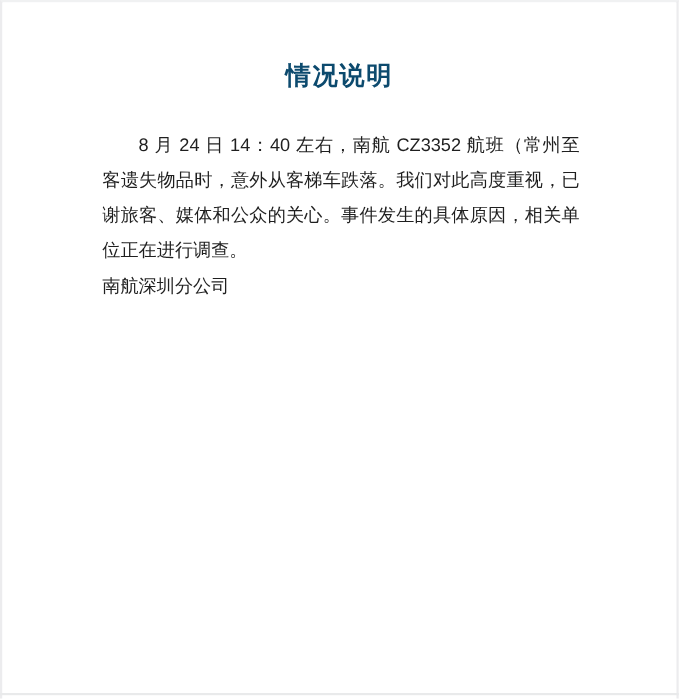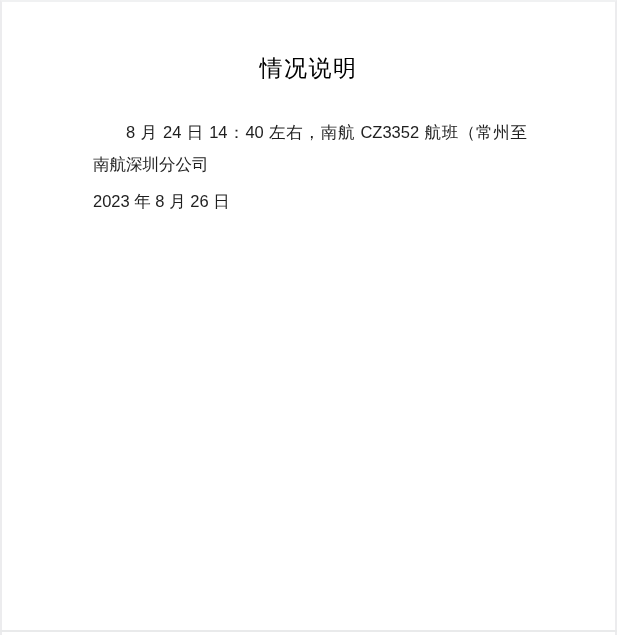--- a/index.html
+++ b/index.html
@@ -30,10 +30,10 @@
     width: 617px;
     text-align: center;
     font-size: 23px;
-    font-weight: 400;
+    font-weight: 700;
     letter-spacing: 1.5px;
     line-height: 32px;
-    color: #000000;
+    color: #0c4a6e;
   }
   .doc-body {
     position: absolute;

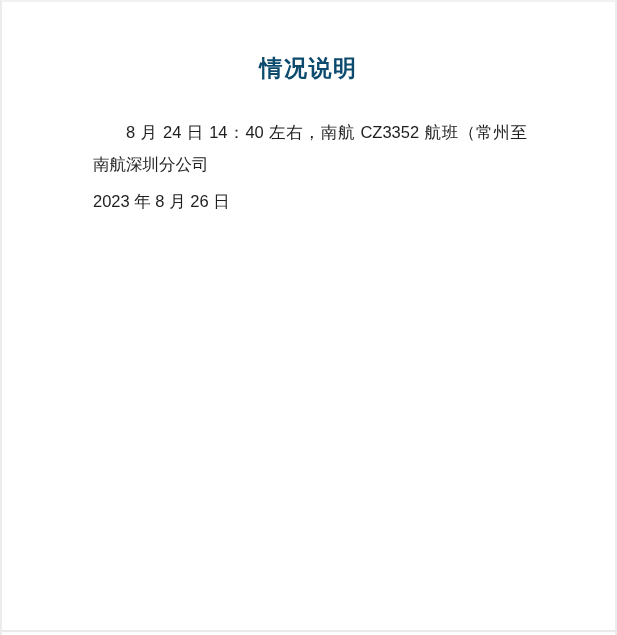--- a/index.html
+++ b/index.html
@@ -82,6 +82,7 @@
 
 <div class="doc-body">
   <div class="body-line fill indent">8 月 24 日 14：40 左右，南航 CZ3352 航班（常州至深圳）</div>
+  <div class="body-line fill">客遗失物品时，意外从客梯车跌落。我们对此高度重视，已</div>
 
   <div class="sig-line">南航深圳分公司</div>
   <div class="sig-line date-line">2023 年 8 月 26 日</div>

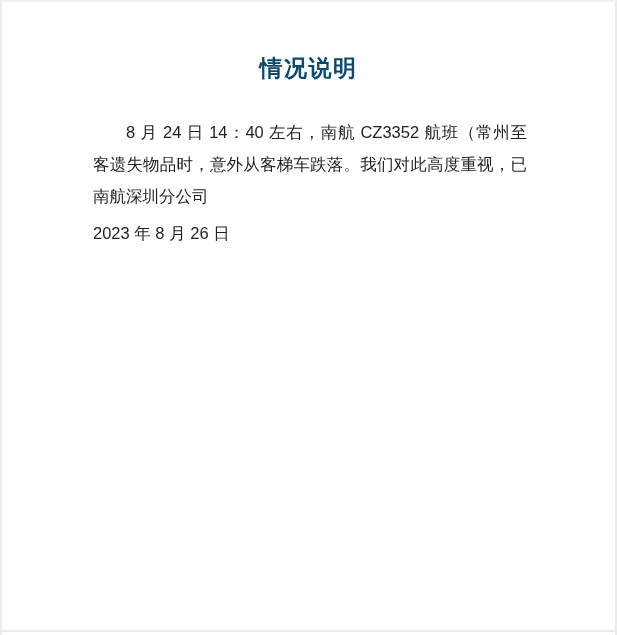--- a/index.html
+++ b/index.html
@@ -83,6 +83,7 @@
 <div class="doc-body">
   <div class="body-line fill indent">8 月 24 日 14：40 左右，南航 CZ3352 航班（常州至深圳）</div>
   <div class="body-line fill">客遗失物品时，意外从客梯车跌落。我们对此高度重视，已</div>
+  <div class="body-line fill">谢旅客、媒体和公众的关心。事件发生的具体原因，相关单</div>
 
   <div class="sig-line">南航深圳分公司</div>
   <div class="sig-line date-line">2023 年 8 月 26 日</div>

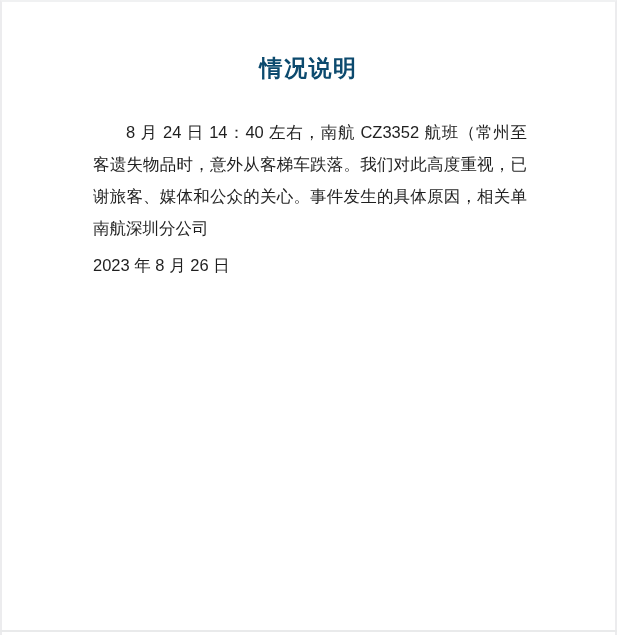--- a/index.html
+++ b/index.html
@@ -84,6 +84,7 @@
   <div class="body-line fill indent">8 月 24 日 14：40 左右，南航 CZ3352 航班（常州至深圳）</div>
   <div class="body-line fill">客遗失物品时，意外从客梯车跌落。我们对此高度重视，已</div>
   <div class="body-line fill">谢旅客、媒体和公众的关心。事件发生的具体原因，相关单</div>
+  <div class="body-line">位正在进行调查。</div>
 
   <div class="sig-line">南航深圳分公司</div>
   <div class="sig-line date-line">2023 年 8 月 26 日</div>

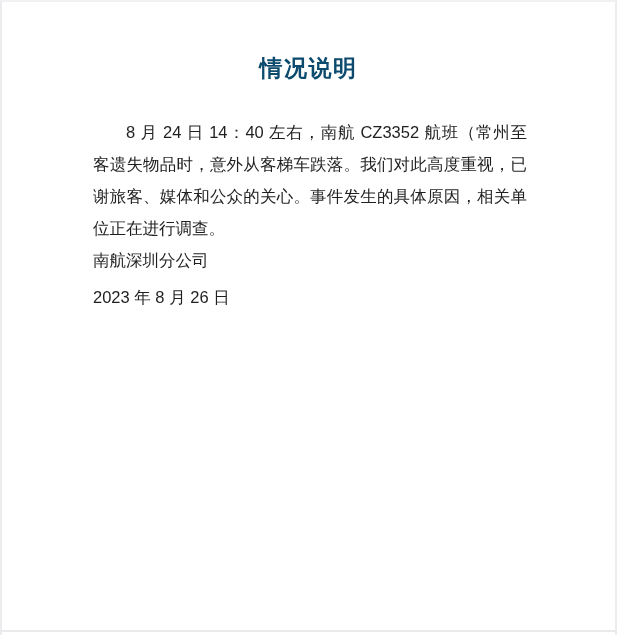--- a/index.html
+++ b/index.html
@@ -87,7 +87,6 @@
   <div class="body-line">位正在进行调查。</div>
 
   <div class="sig-line">南航深圳分公司</div>
-  <div class="sig-line date-line">2023 年 8 月 26 日</div>
 </div>
 
 <div class="bottom-divider"></div>

